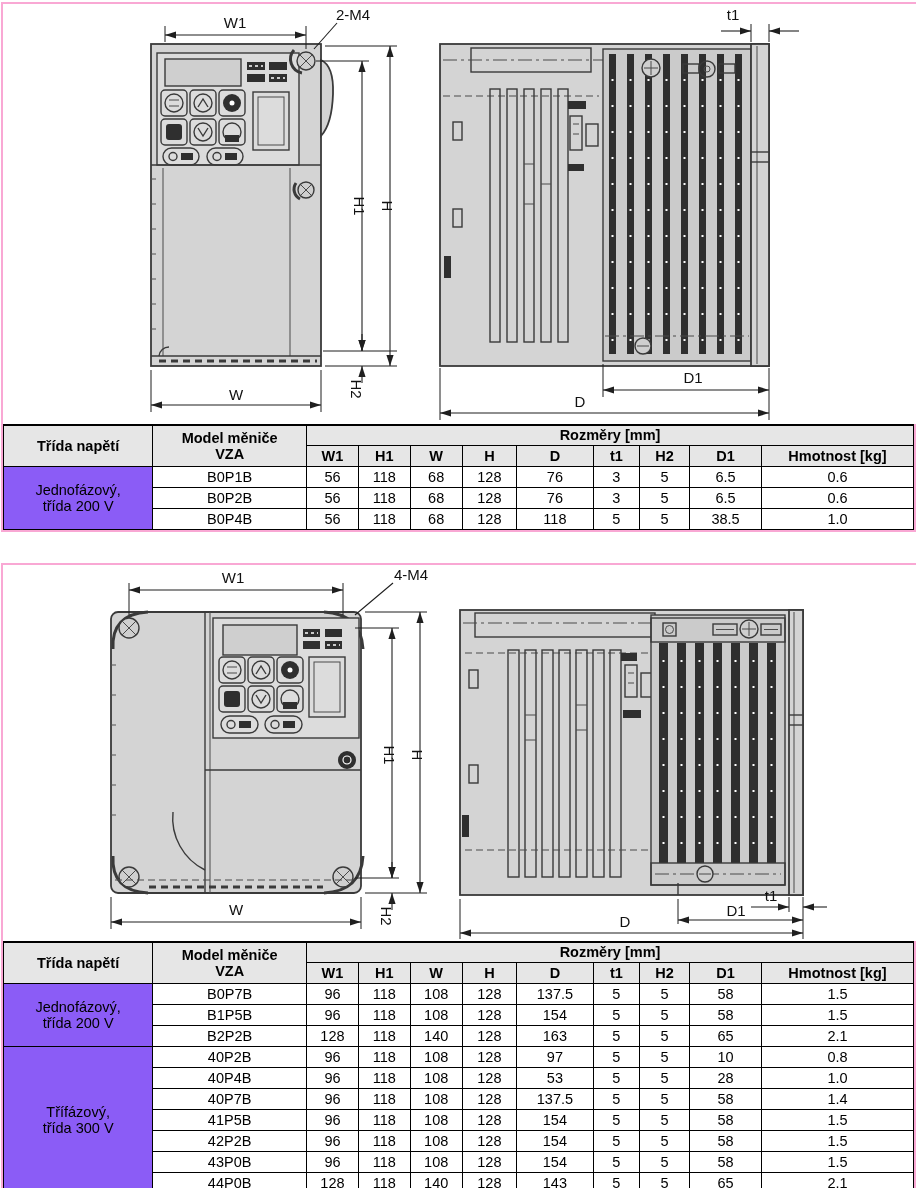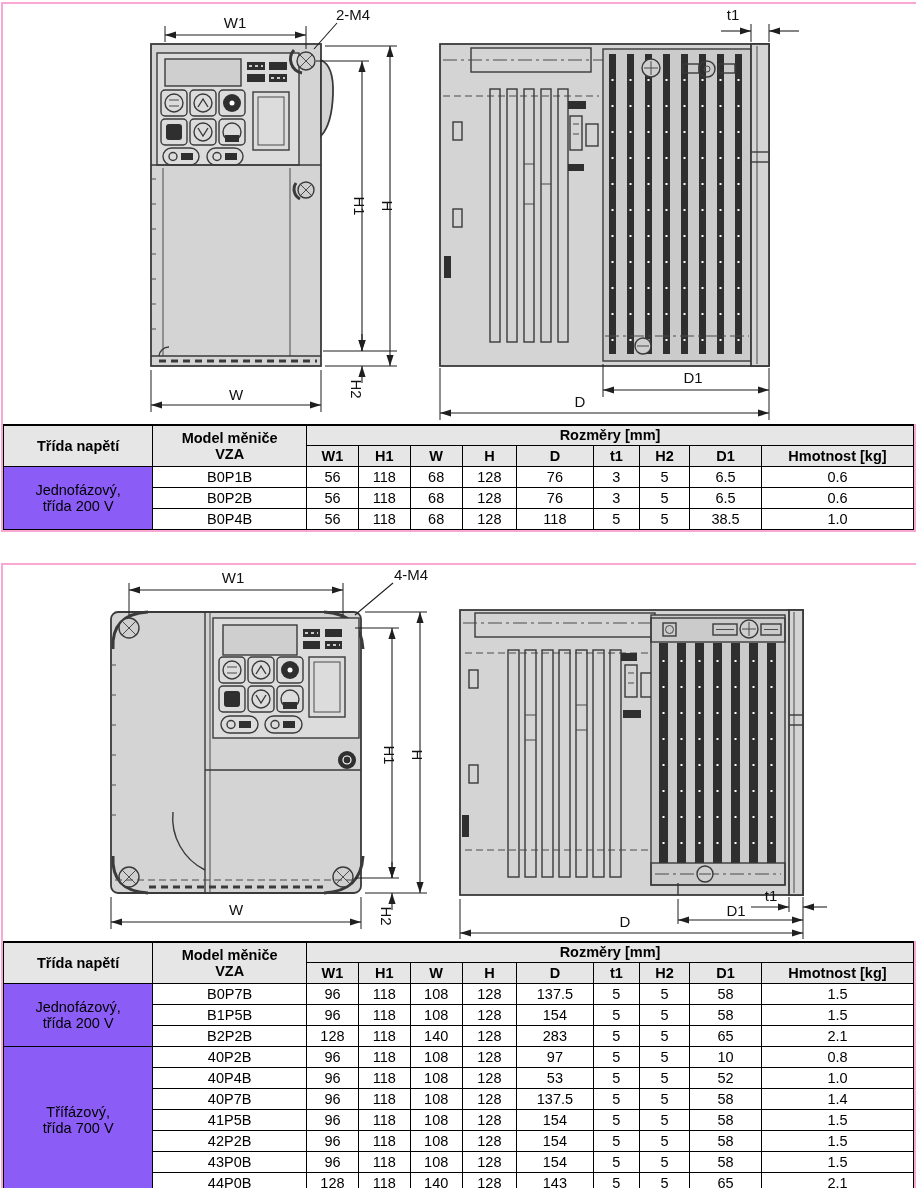--- a/index.html
+++ b/index.html
@@ -623,7 +623,7 @@
             <td>118</td>
             <td>140</td>
             <td>128</td>
-            <td>283</td>
+            <td>163</td>
             <td>5</td>
             <td>5</td>
             <td>65</td>

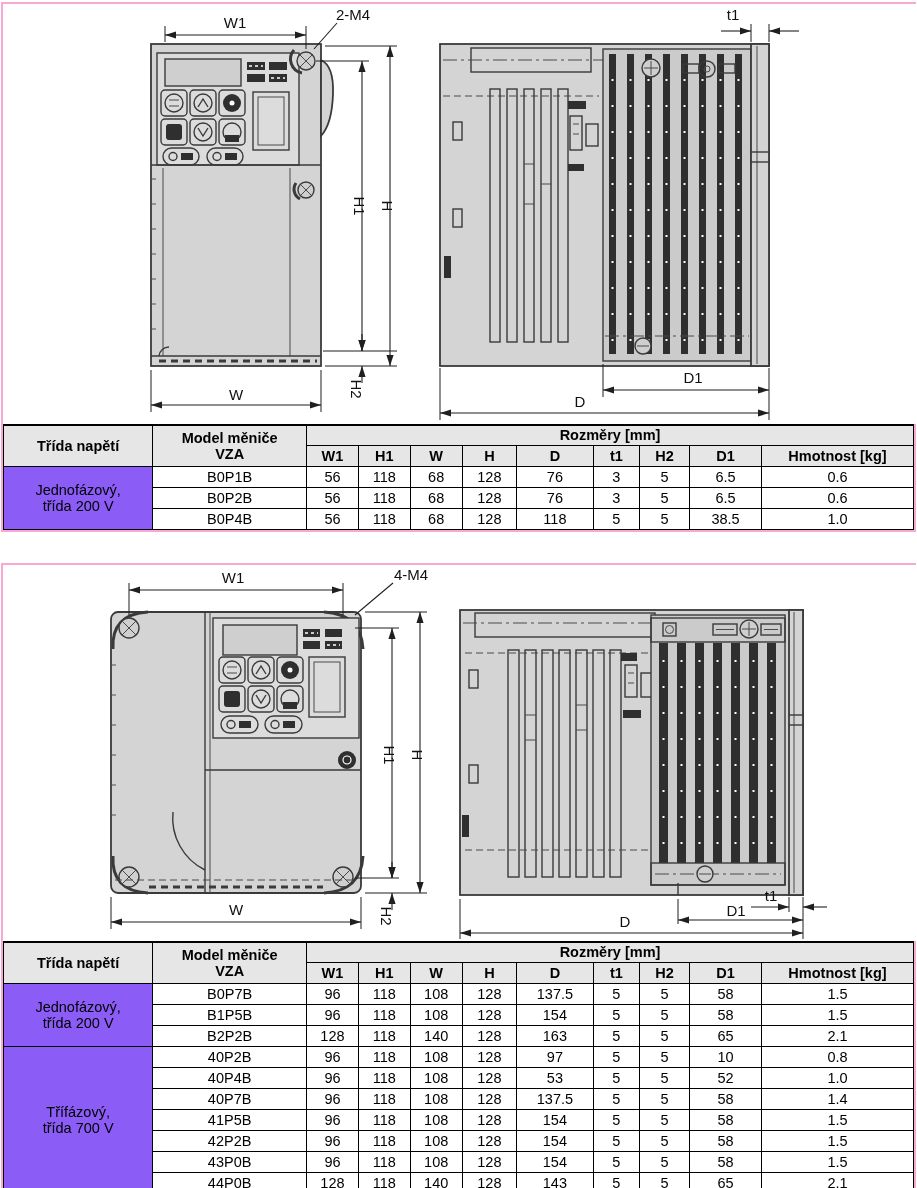--- a/index.html
+++ b/index.html
@@ -654,7 +654,7 @@
             <td>53</td>
             <td>5</td>
             <td>5</td>
-            <td>52</td>
+            <td>28</td>
             <td>1.0</td>
           </tr>
           <tr>

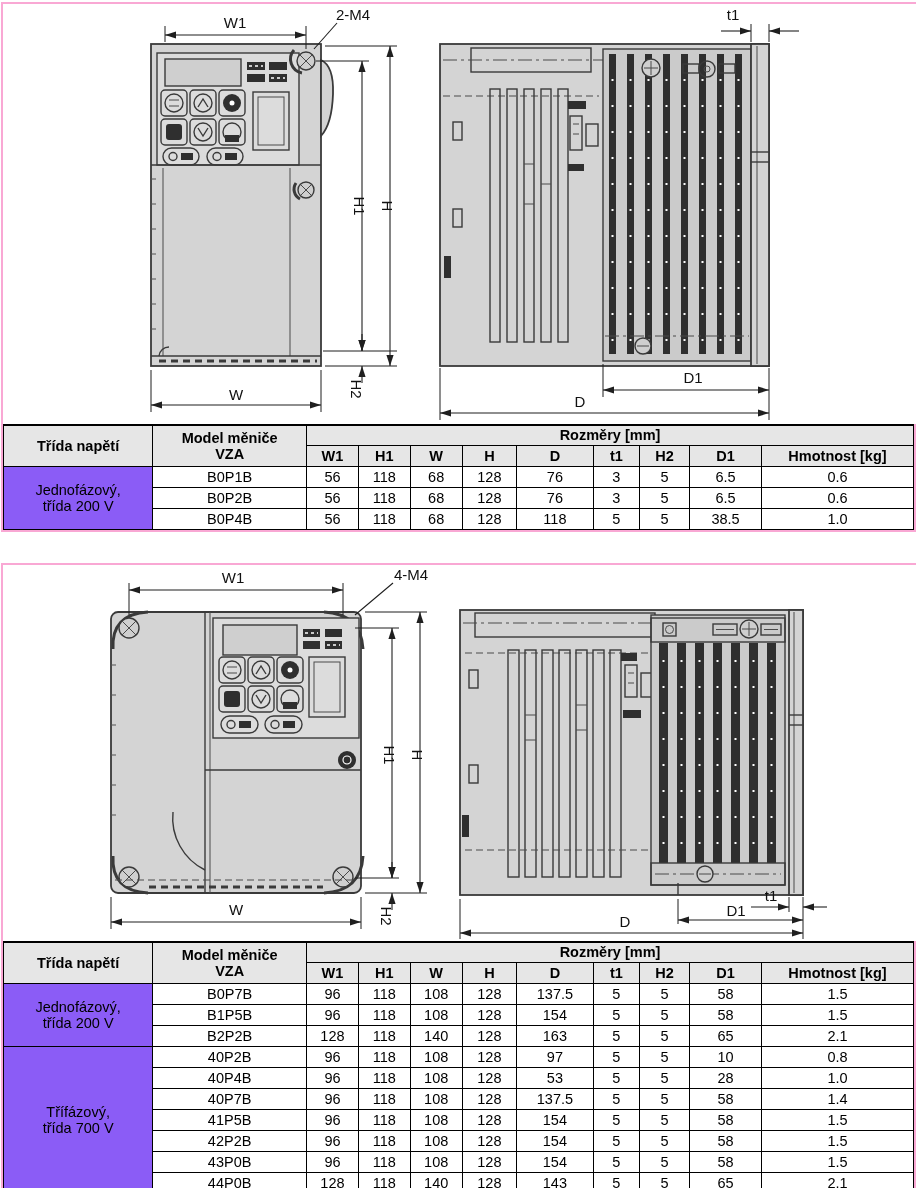--- a/index.html
+++ b/index.html
@@ -632,7 +632,7 @@
           <tr>
             <td rowspan="7" class="group-cell">
               <div>Třífázový,</div>
-              <div>třída 700 V</div>
+              <div>třída 300 V</div>
             </td>
             <td>40P2B</td>
             <td>96</td>

